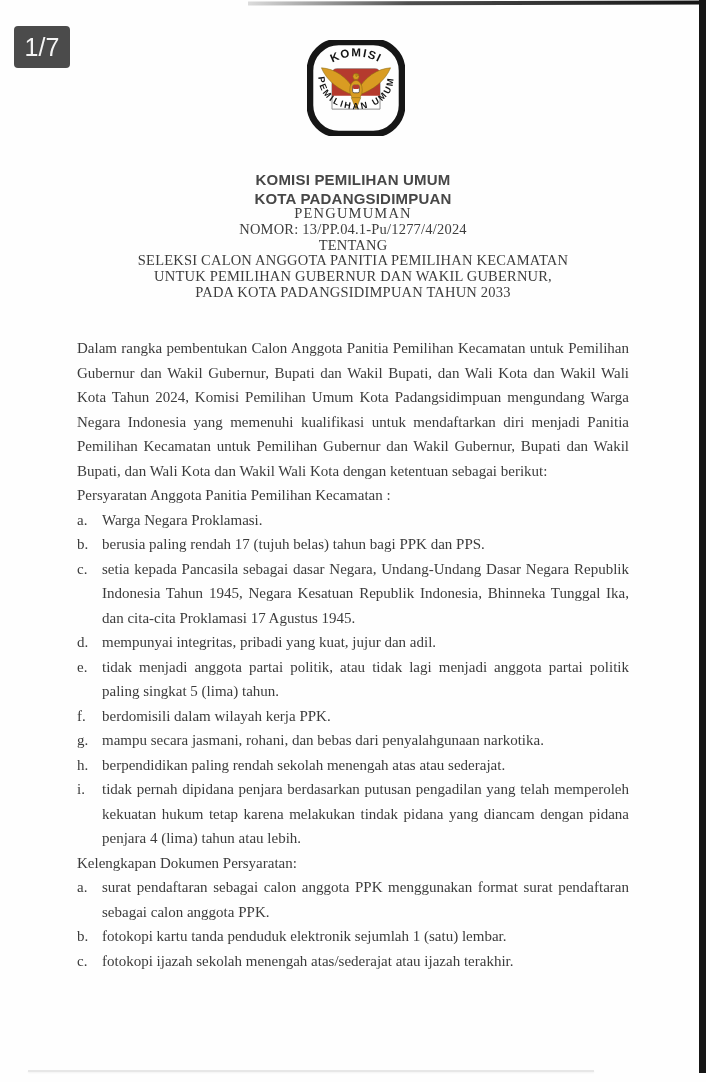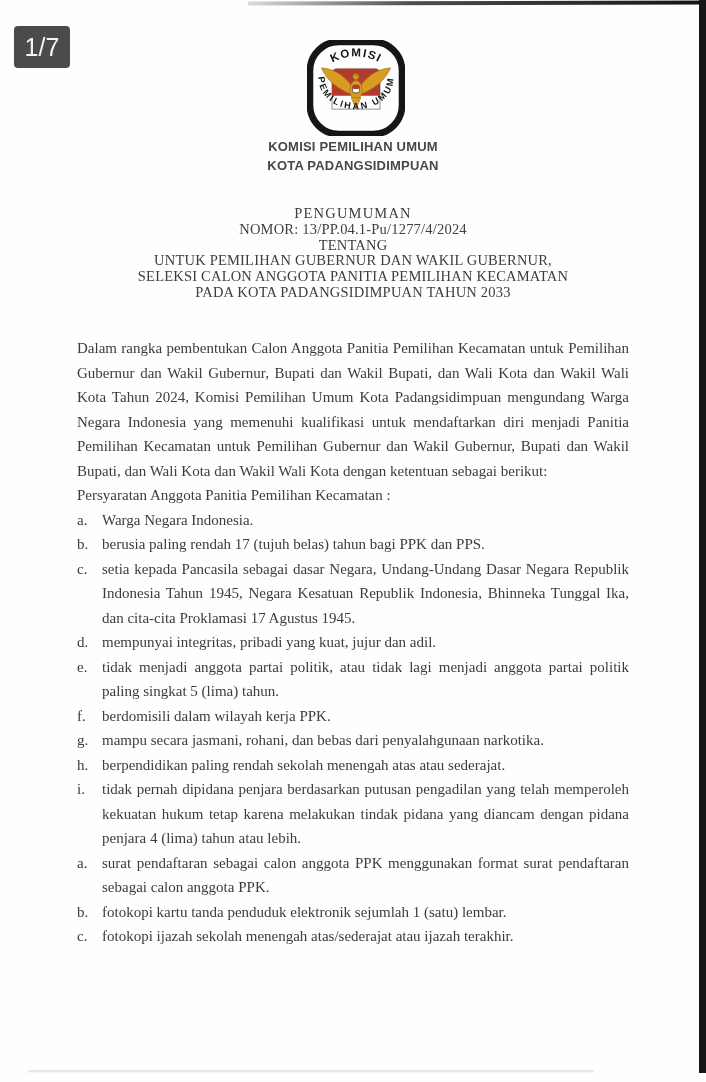--- a/index.html
+++ b/index.html
@@ -35,9 +35,9 @@
   .logo{position:absolute;left:307px;top:40px;width:98px;height:96px;}
   
   .org-header{
-    position:absolute;top:137px;left:0;width:100%;
+    position:absolute;top:170px;left:0;width:100%;
     text-align:center;font-family:"Liberation Sans", sans-serif;
-    font-weight:bold;font-size:13px;line-height:19px;color:#474747;
+    font-weight:bold;font-size:15px;line-height:19px;color:#474747;
     letter-spacing:0.2px;
   }
   

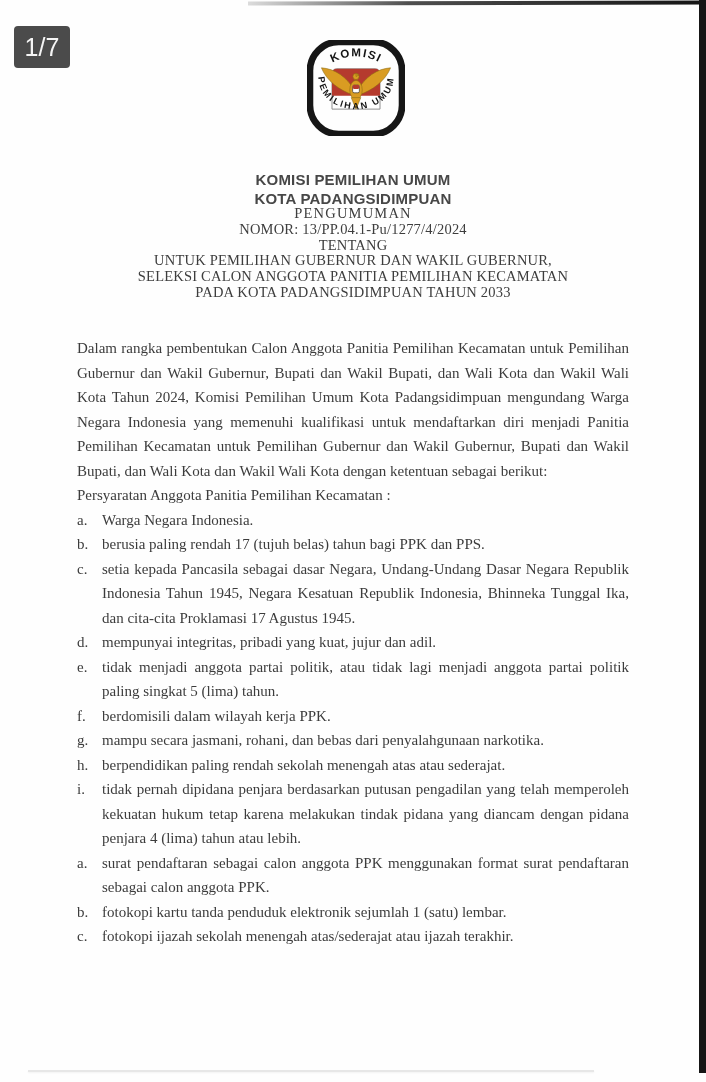--- a/index.html
+++ b/index.html
@@ -110,9 +110,9 @@
       <div>NOMOR: 13/PP.04.1-Pu/1277/4/2024</div>
       <div>TENTANG</div>
       <div>
+  <div>SELEKSI CALON ANGGOTA PANITIA PEMILIHAN KECAMATAN</div>
+
   <div>UNTUK PEMILIHAN GUBERNUR DAN WAKIL GUBERNUR,</div>
-
-  <div>SELEKSI CALON ANGGOTA PANITIA PEMILIHAN KECAMATAN</div>
 
 
   <div>PADA KOTA PADANGSIDIMPUAN TAHUN 2033</div>

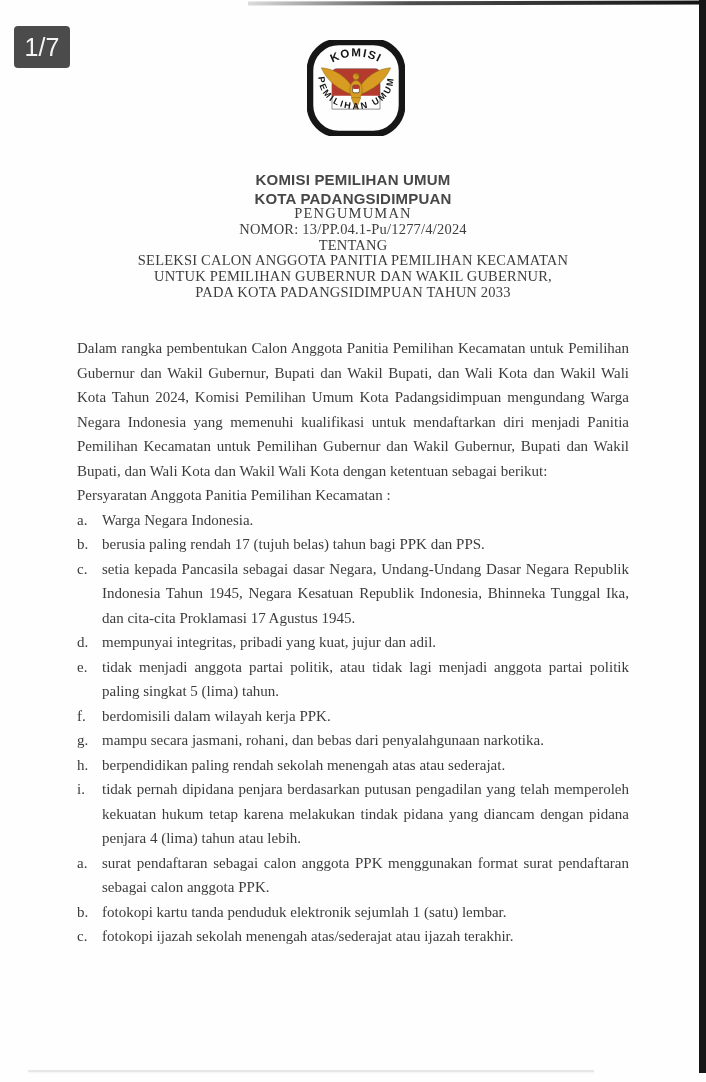--- a/index.html
+++ b/index.html
@@ -125,7 +125,7 @@
       <div class="doc-list">
   <div class="li">
     <span class="marker">a.</span>
-    <span class="txt">Warga Negara Indonesia.</span>
+    <span class="txt">Warga Negara Proklamasi.</span>
   </div>
 
   <div class="li">

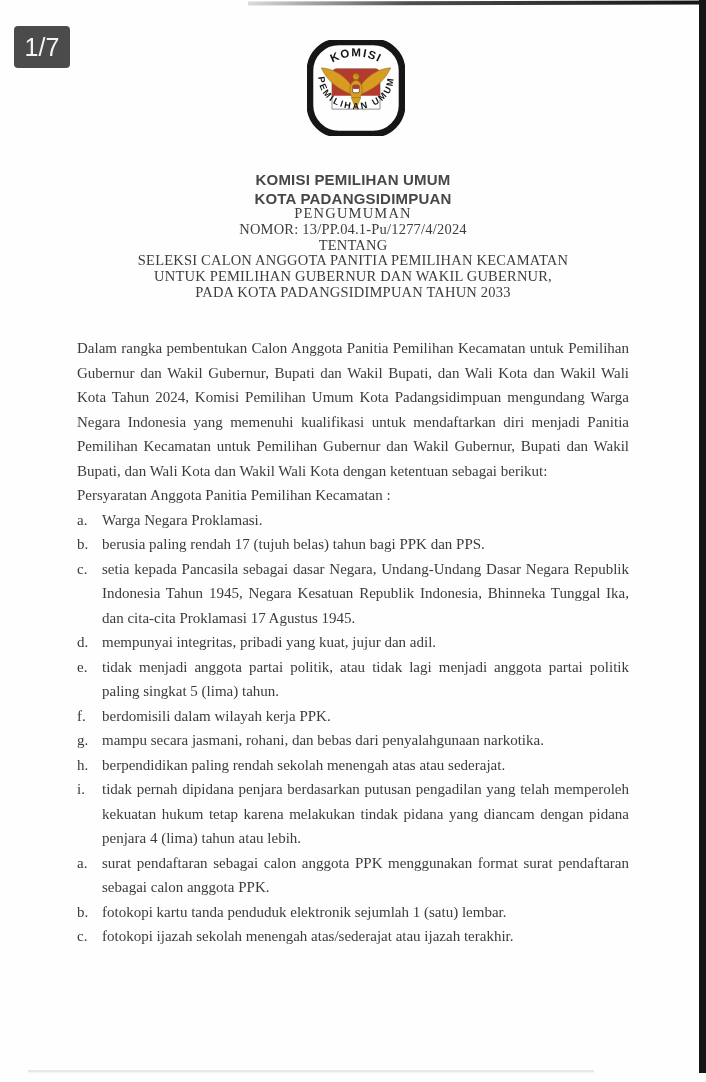--- a/index.html
+++ b/index.html
@@ -168,6 +168,7 @@
     <span class="txt">tidak pernah dipidana penjara berdasarkan putusan pengadilan yang telah memperoleh kekuatan hukum tetap karena melakukan tindak pidana yang diancam dengan pidana penjara 4 (lima) tahun atau lebih.</span>
   </div>
 </div>
+      <div class="sec-heading">Kelengkapan Dokumen Persyaratan:</div>
       <div class="doc-list">
   <div class="li">
     <span class="marker">a.</span>

